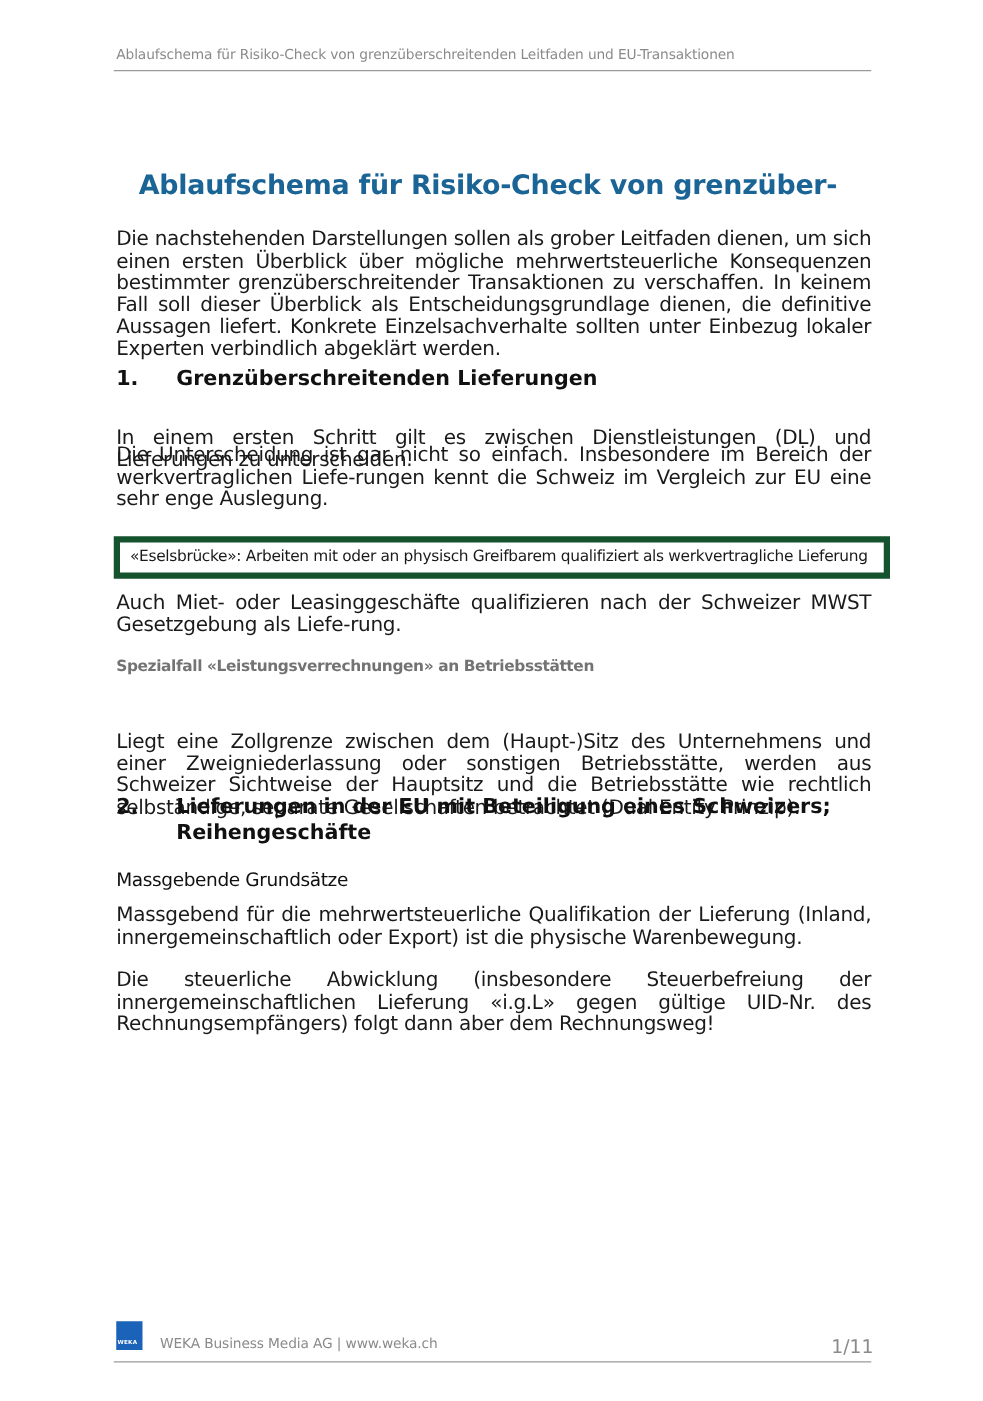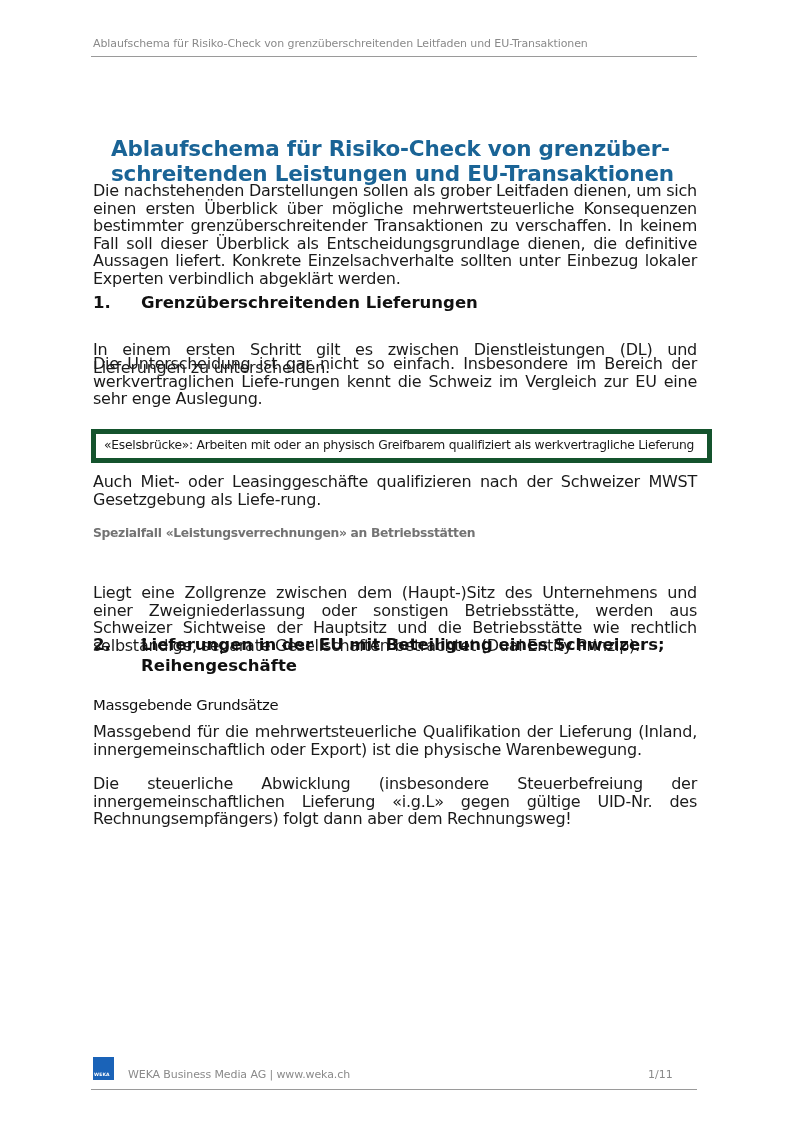--- a/index.html
+++ b/index.html
@@ -28,7 +28,6 @@
 
 <h1 class="doc-title">
   <span>Ablaufschema für Risiko-Check von grenzüber-</span><br>
-  <span>schreitenden Leistungen und EU-Transaktionen</span>
 </h1>
 
 <p class="para" style="top:182px;">Die nachstehenden Darstellungen sollen als grober Leitfaden dienen, um sich einen ersten Überblick über mögliche mehrwertsteuerliche Konsequenzen bestimmter grenzüberschreitender Transaktionen zu verschaffen. In keinem Fall soll dieser Überblick als Entscheidungsgrundlage dienen, die definitive Aussagen liefert. Konkrete Einzelsachverhalte sollten unter Einbezug lokaler Experten verbindlich abgeklärt werden.</p>

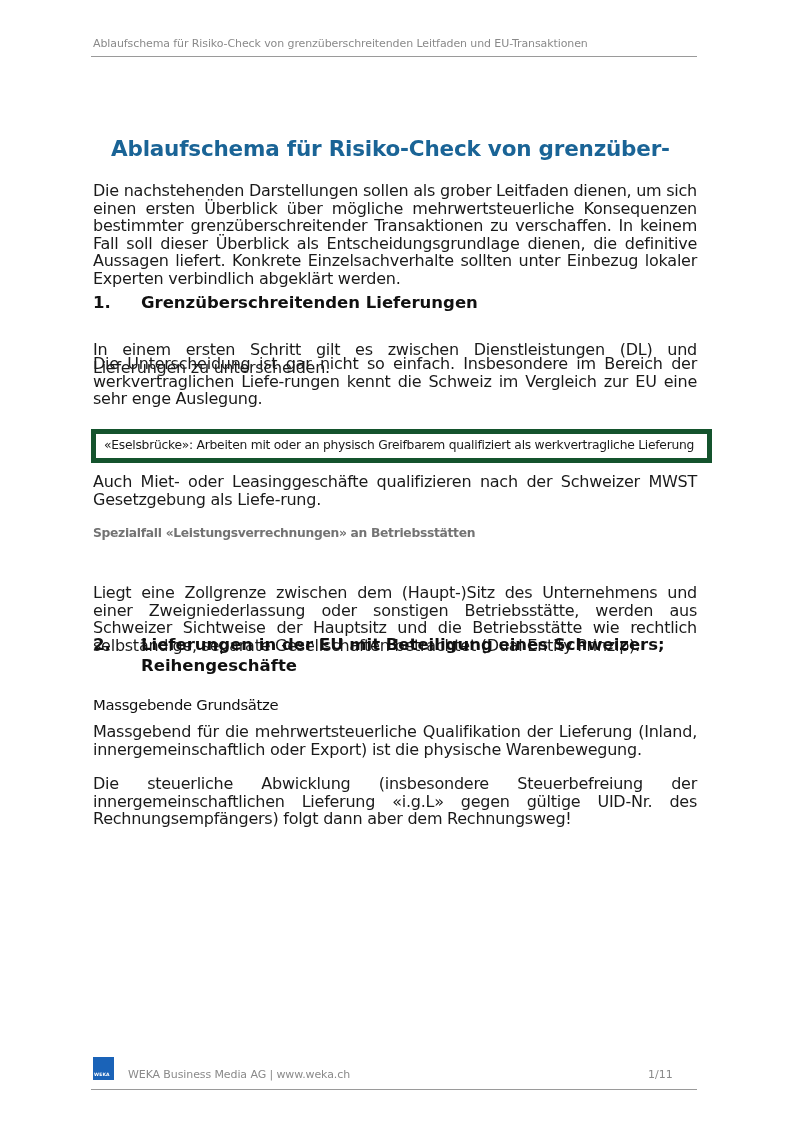--- a/index.html
+++ b/index.html
@@ -17,7 +17,7 @@
   .footer-logo { position: absolute; left: 93px; top: 1057px; width: 21px; height: 23px; background: #1a63b8; }
   .footer-logo span { position: absolute; bottom: 3px; left: 1px; font-size: 4.5px; color: #ffffff; font-weight: bold; letter-spacing: 0.2px; }
   .footer-text { position: absolute; left: 128px; top: 1068px; font-size: 11px; color: #8a8a8a; letter-spacing: -0.1px; }
-  .footer-page { position: absolute; left: 648px; top: 1068px; font-size: 11px; color: #8a8a8a; }
+  .footer-page { position: absolute; left: 665px; top: 1068px; font-size: 15px; color: #8a8a8a; }
   .footer-rule { position: absolute; left: 91px; top: 1089px; width: 606px; height: 1px; background: #9a9a9a; }
 </style>
 </head>

